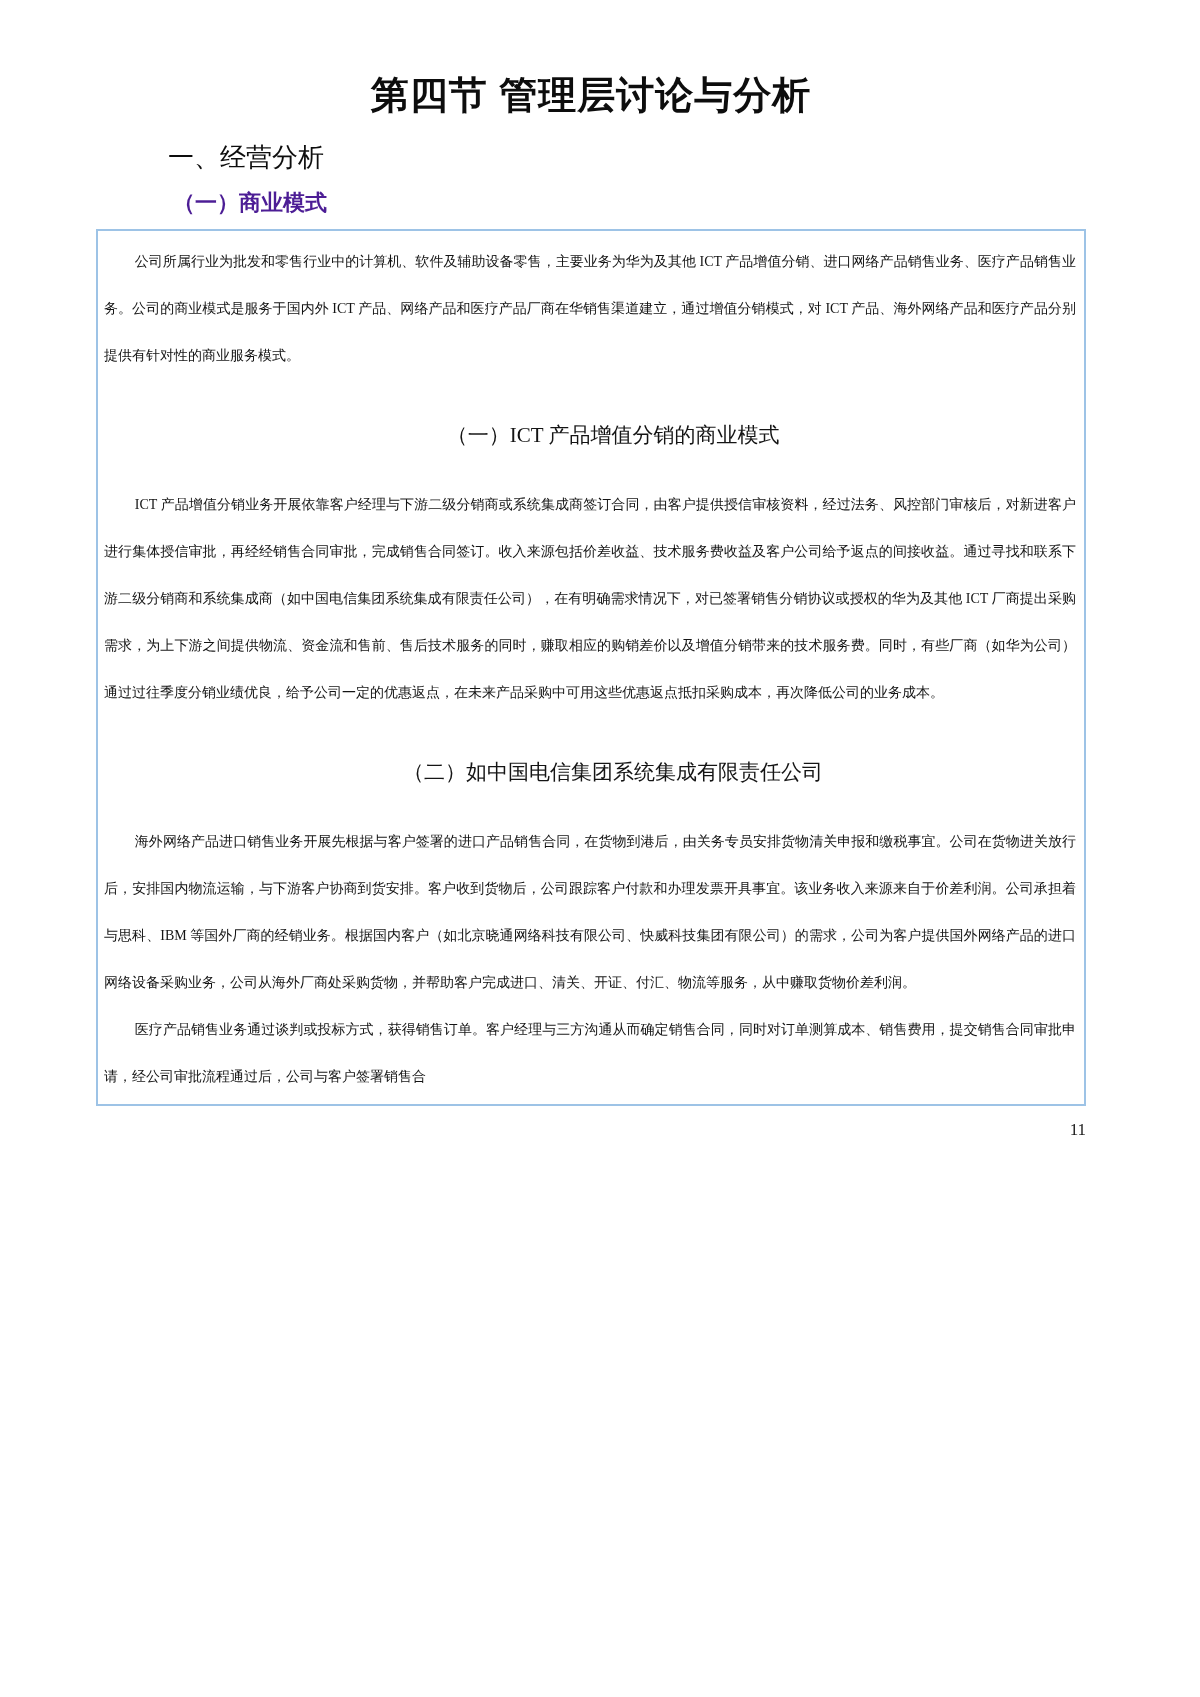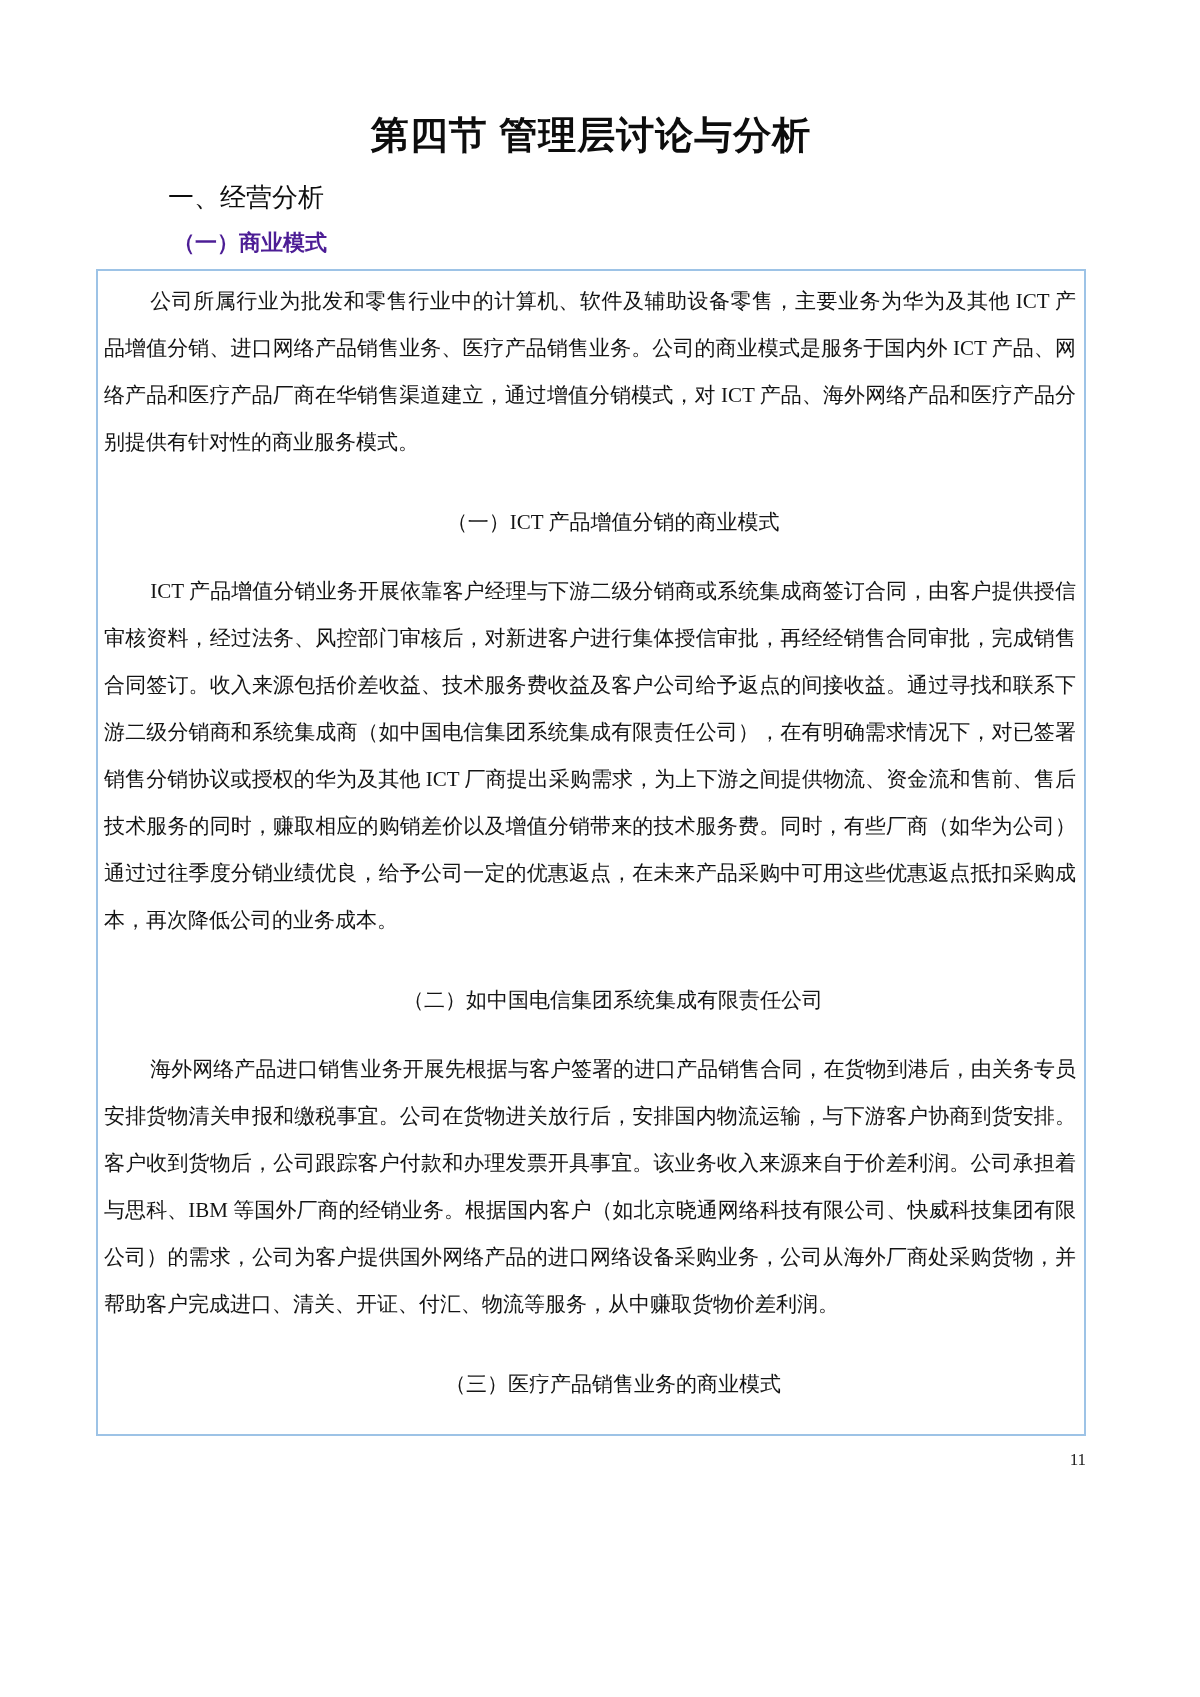--- a/index.html
+++ b/index.html
@@ -20,7 +20,7 @@
     width: 990px;
   }
   .page-title {
-    padding-top: 112px;
+    padding-top: 72px;
     text-align: center;
     font-family: "Liberation Sans", "DejaVu Sans", sans-serif;
     font-weight: bold;

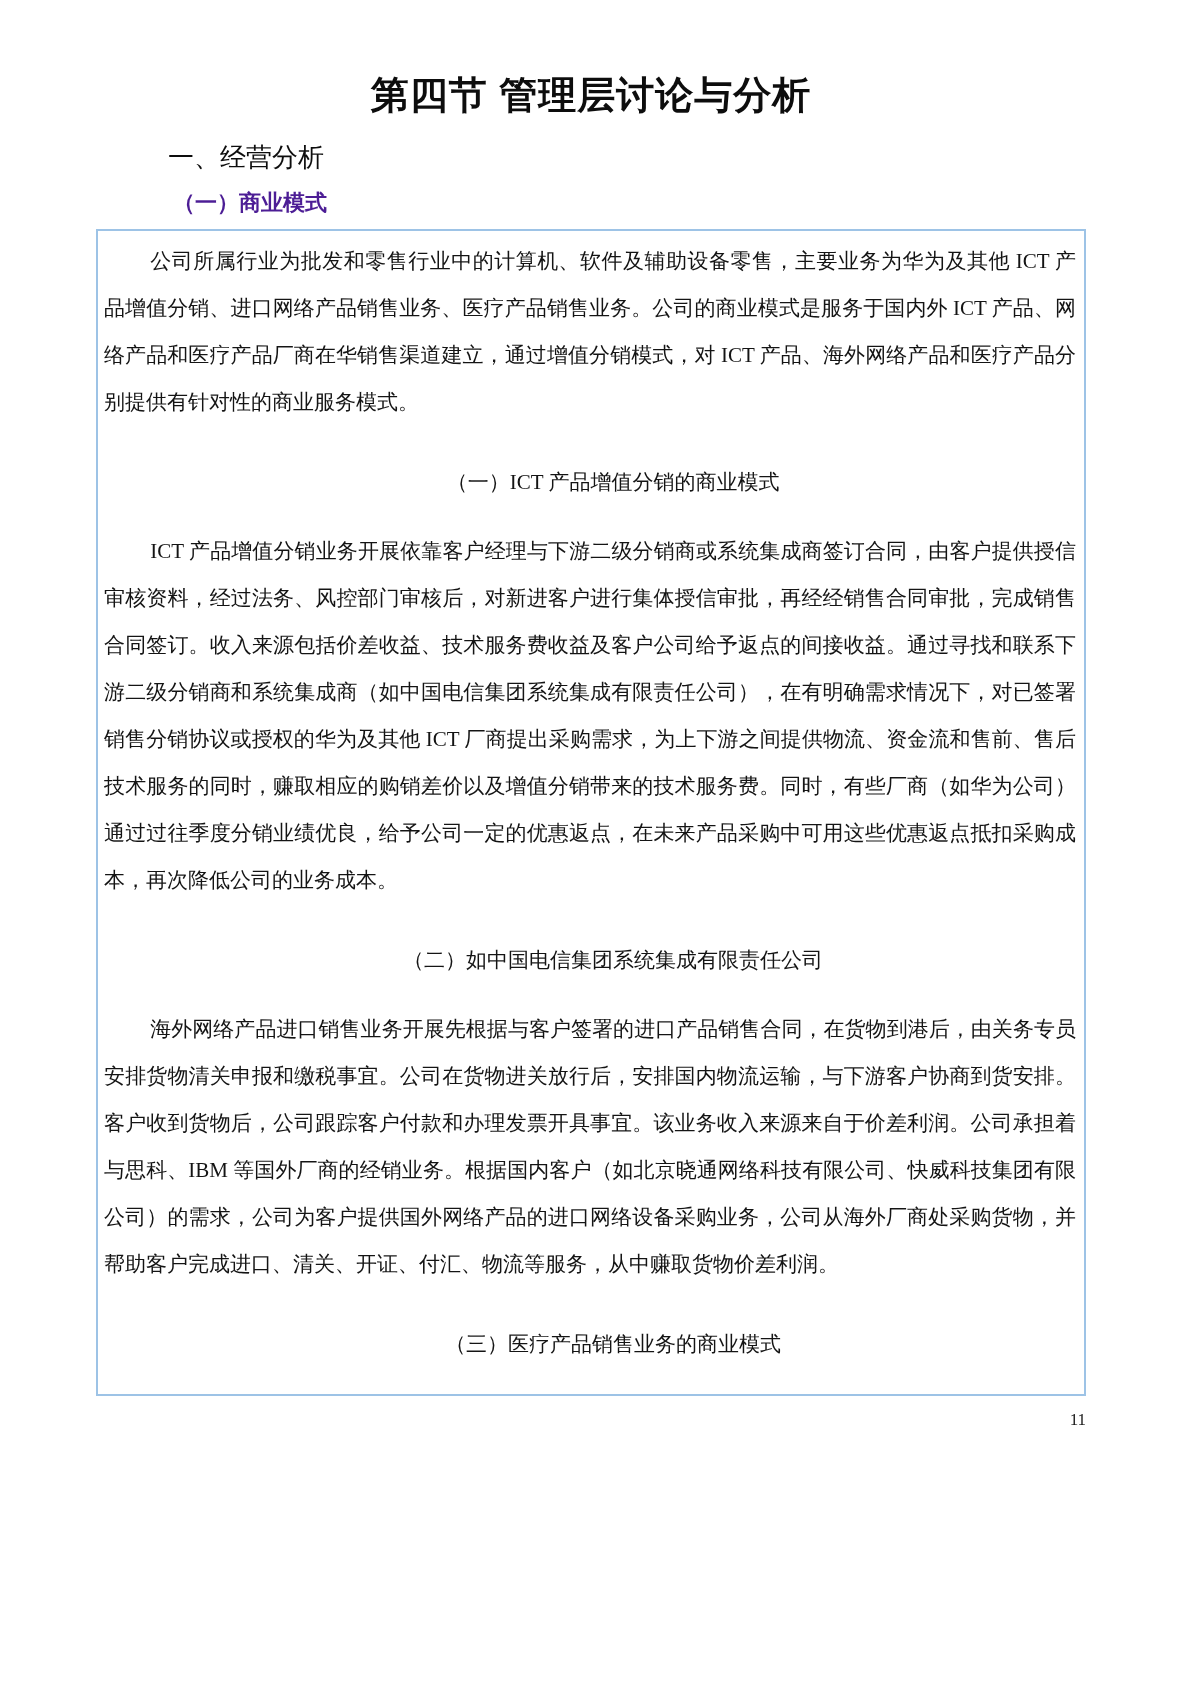--- a/index.html
+++ b/index.html
@@ -52,7 +52,7 @@
   }
   .para {
     margin: 0;
-    font-size: 21px;
+    font-size: 14px;
     line-height: 47px;
     text-align: justify;
     text-justify: inter-character;

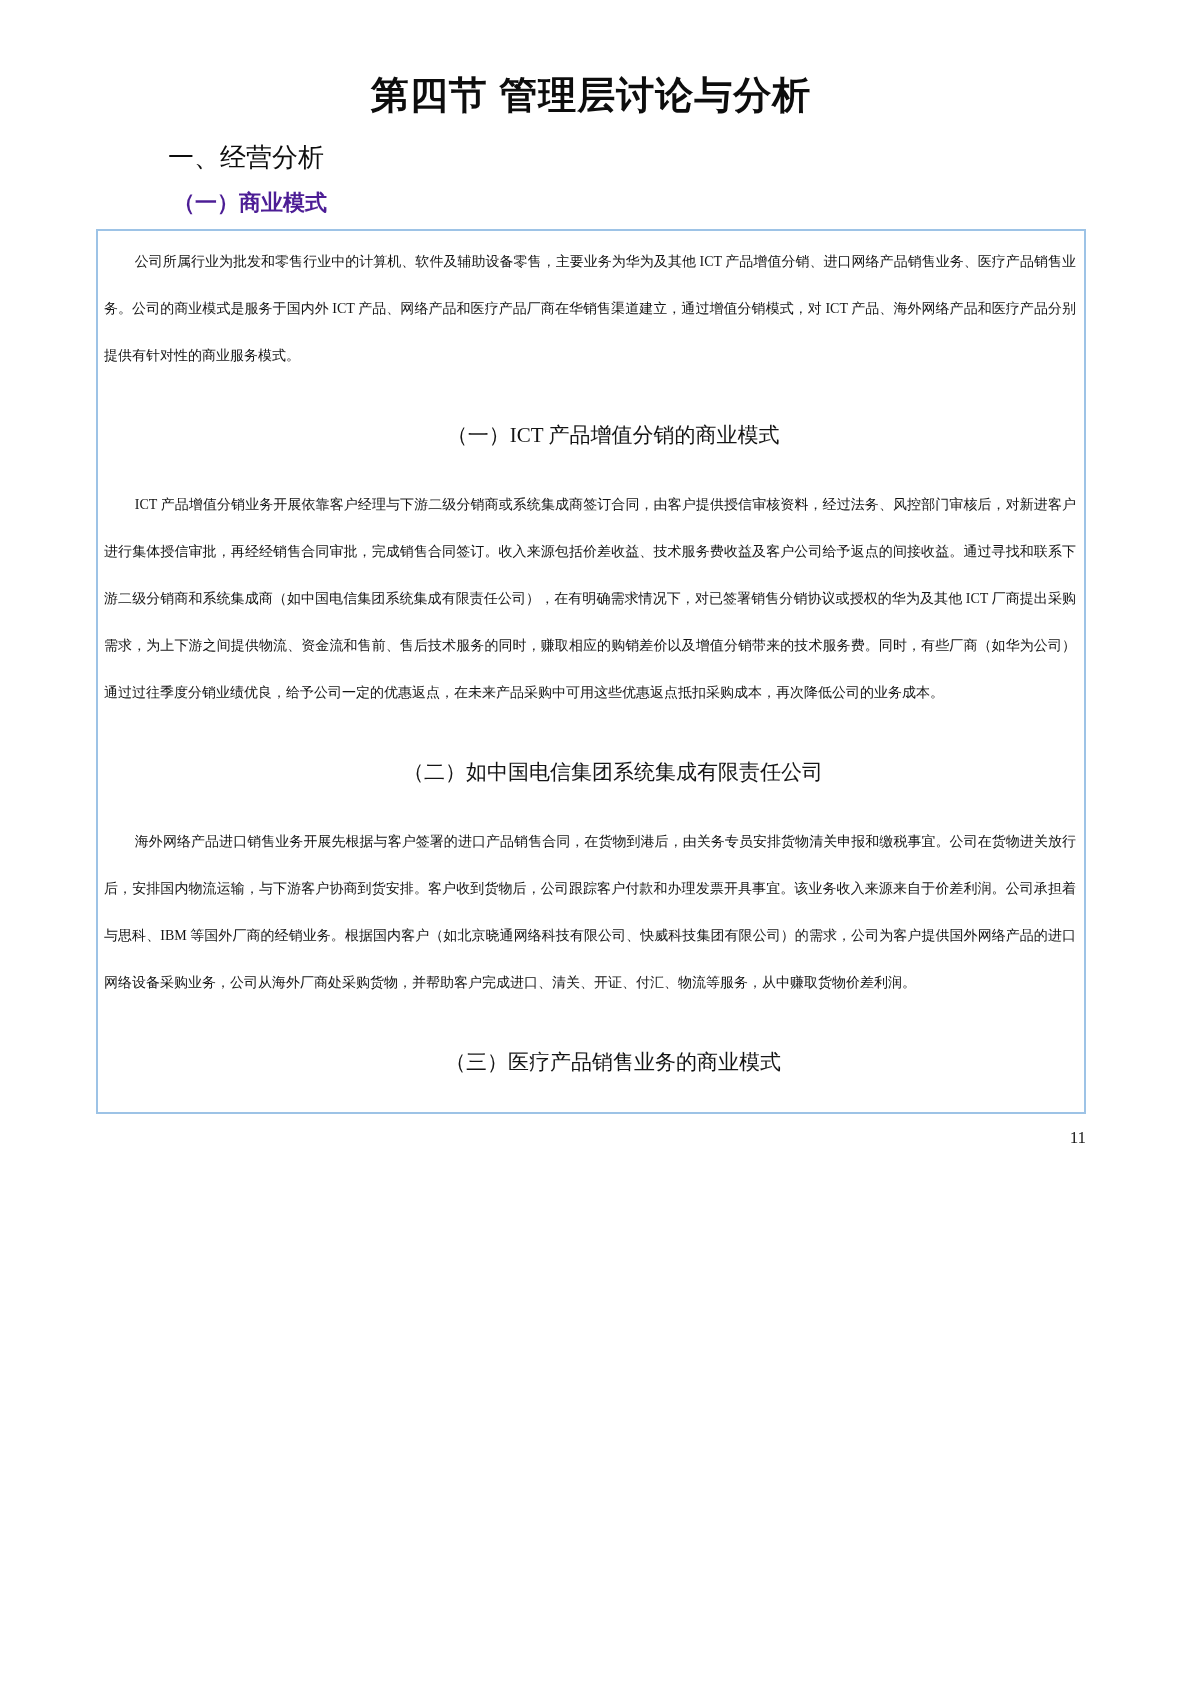--- a/index.html
+++ b/index.html
@@ -100,6 +100,7 @@
 
     <p class="sub-heading">（三）医疗产品销售业务的商业模式</p>
 
+    <p class="para">医疗产品销售业务通过谈判或投标方式，获得销售订单。客户经理与三方沟通从而确定销售合同，同时对订单测算成本、销售费用，提交销售合同审批申请，经公司审批流程通过后，公司与客户签署销售合</p>
 
   </div>
 

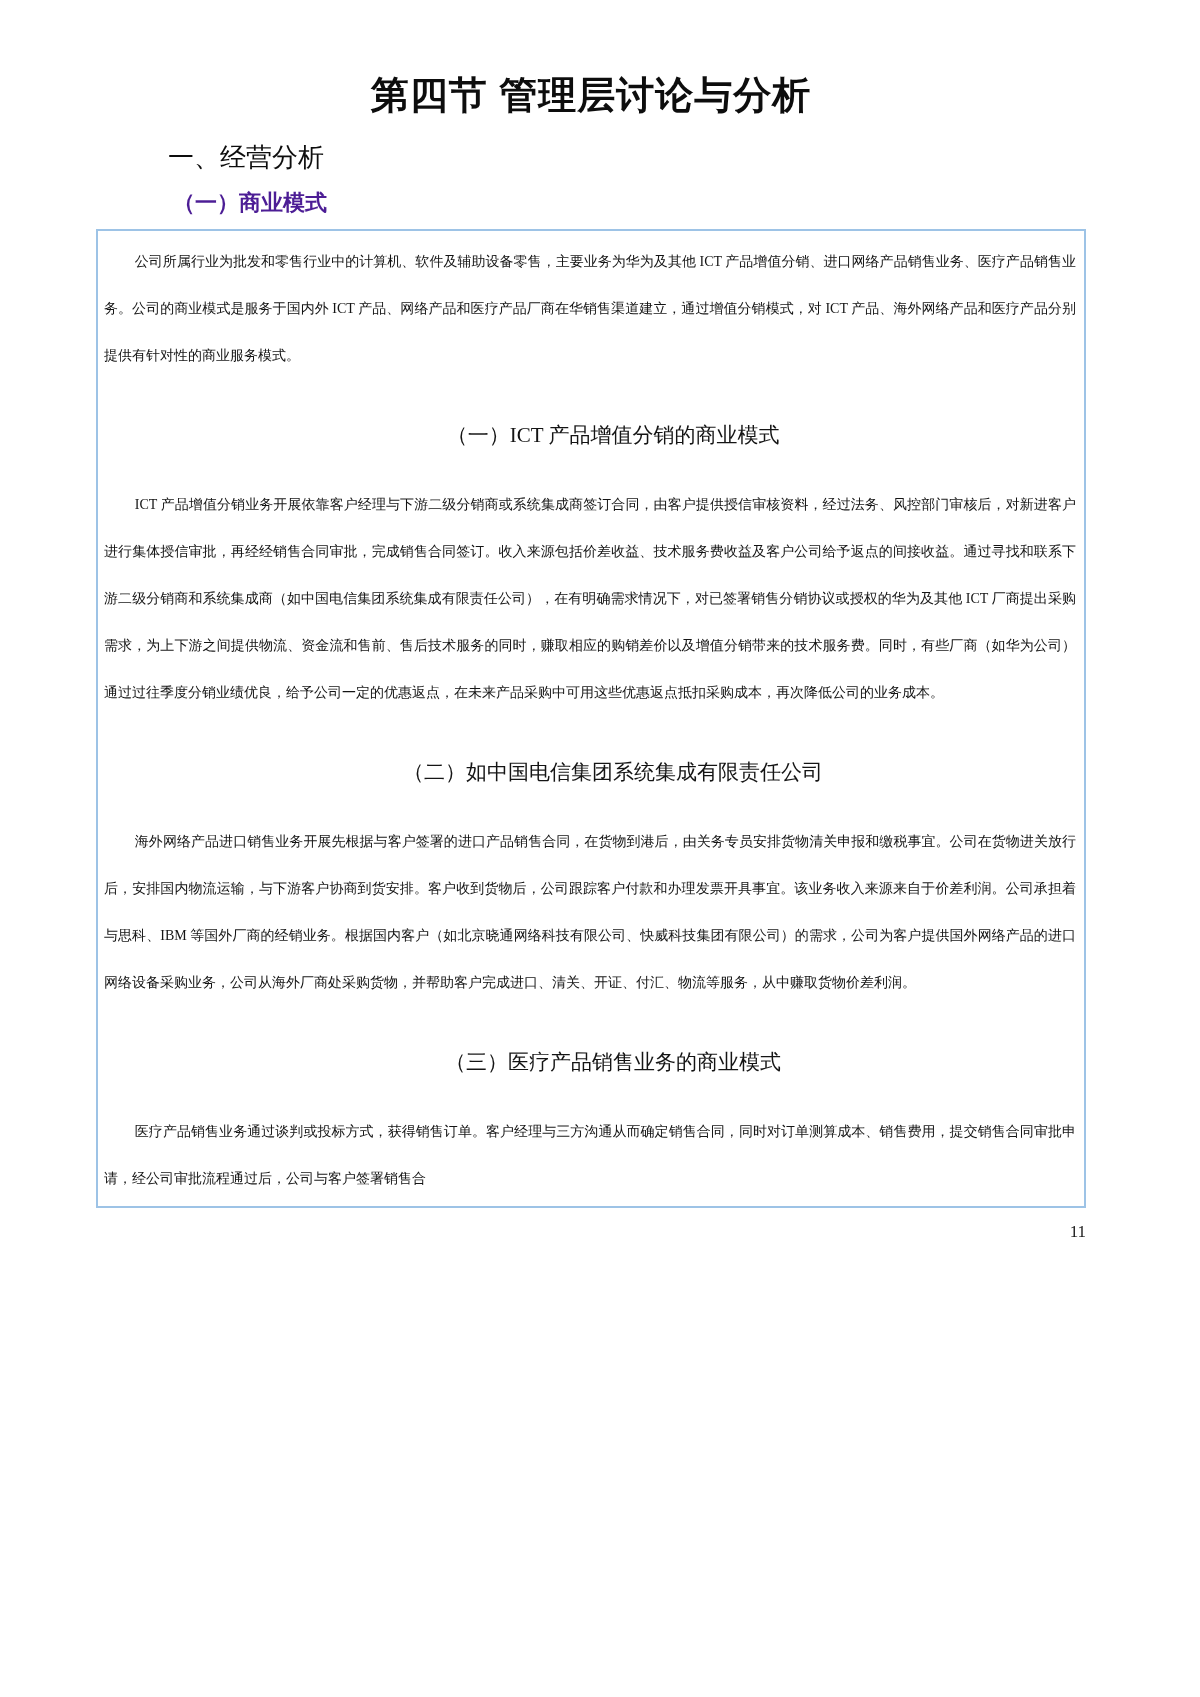--- a/index.html
+++ b/index.html
@@ -98,7 +98,6 @@
 
     <p class="para">海外网络产品进口销售业务开展先根据与客户签署的进口产品销售合同，在货物到港后，由关务专员安排货物清关申报和缴税事宜。公司在货物进关放行后，安排国内物流运输，与下游客户协商到货安排。客户收到货物后，公司跟踪客户付款和办理发票开具事宜。该业务收入来源来自于价差利润。公司承担着与思科、IBM 等国外厂商的经销业务。根据国内客户（如北京晓通网络科技有限公司、快威科技集团有限公司）的需求，公司为客户提供国外网络产品的进口网络设备采购业务，公司从海外厂商处采购货物，并帮助客户完成进口、清关、开证、付汇、物流等服务，从中赚取货物价差利润。</p>
 
-    <p class="sub-heading">（三）医疗产品销售业务的商业模式</p>
 
     <p class="para">医疗产品销售业务通过谈判或投标方式，获得销售订单。客户经理与三方沟通从而确定销售合同，同时对订单测算成本、销售费用，提交销售合同审批申请，经公司审批流程通过后，公司与客户签署销售合</p>
 

